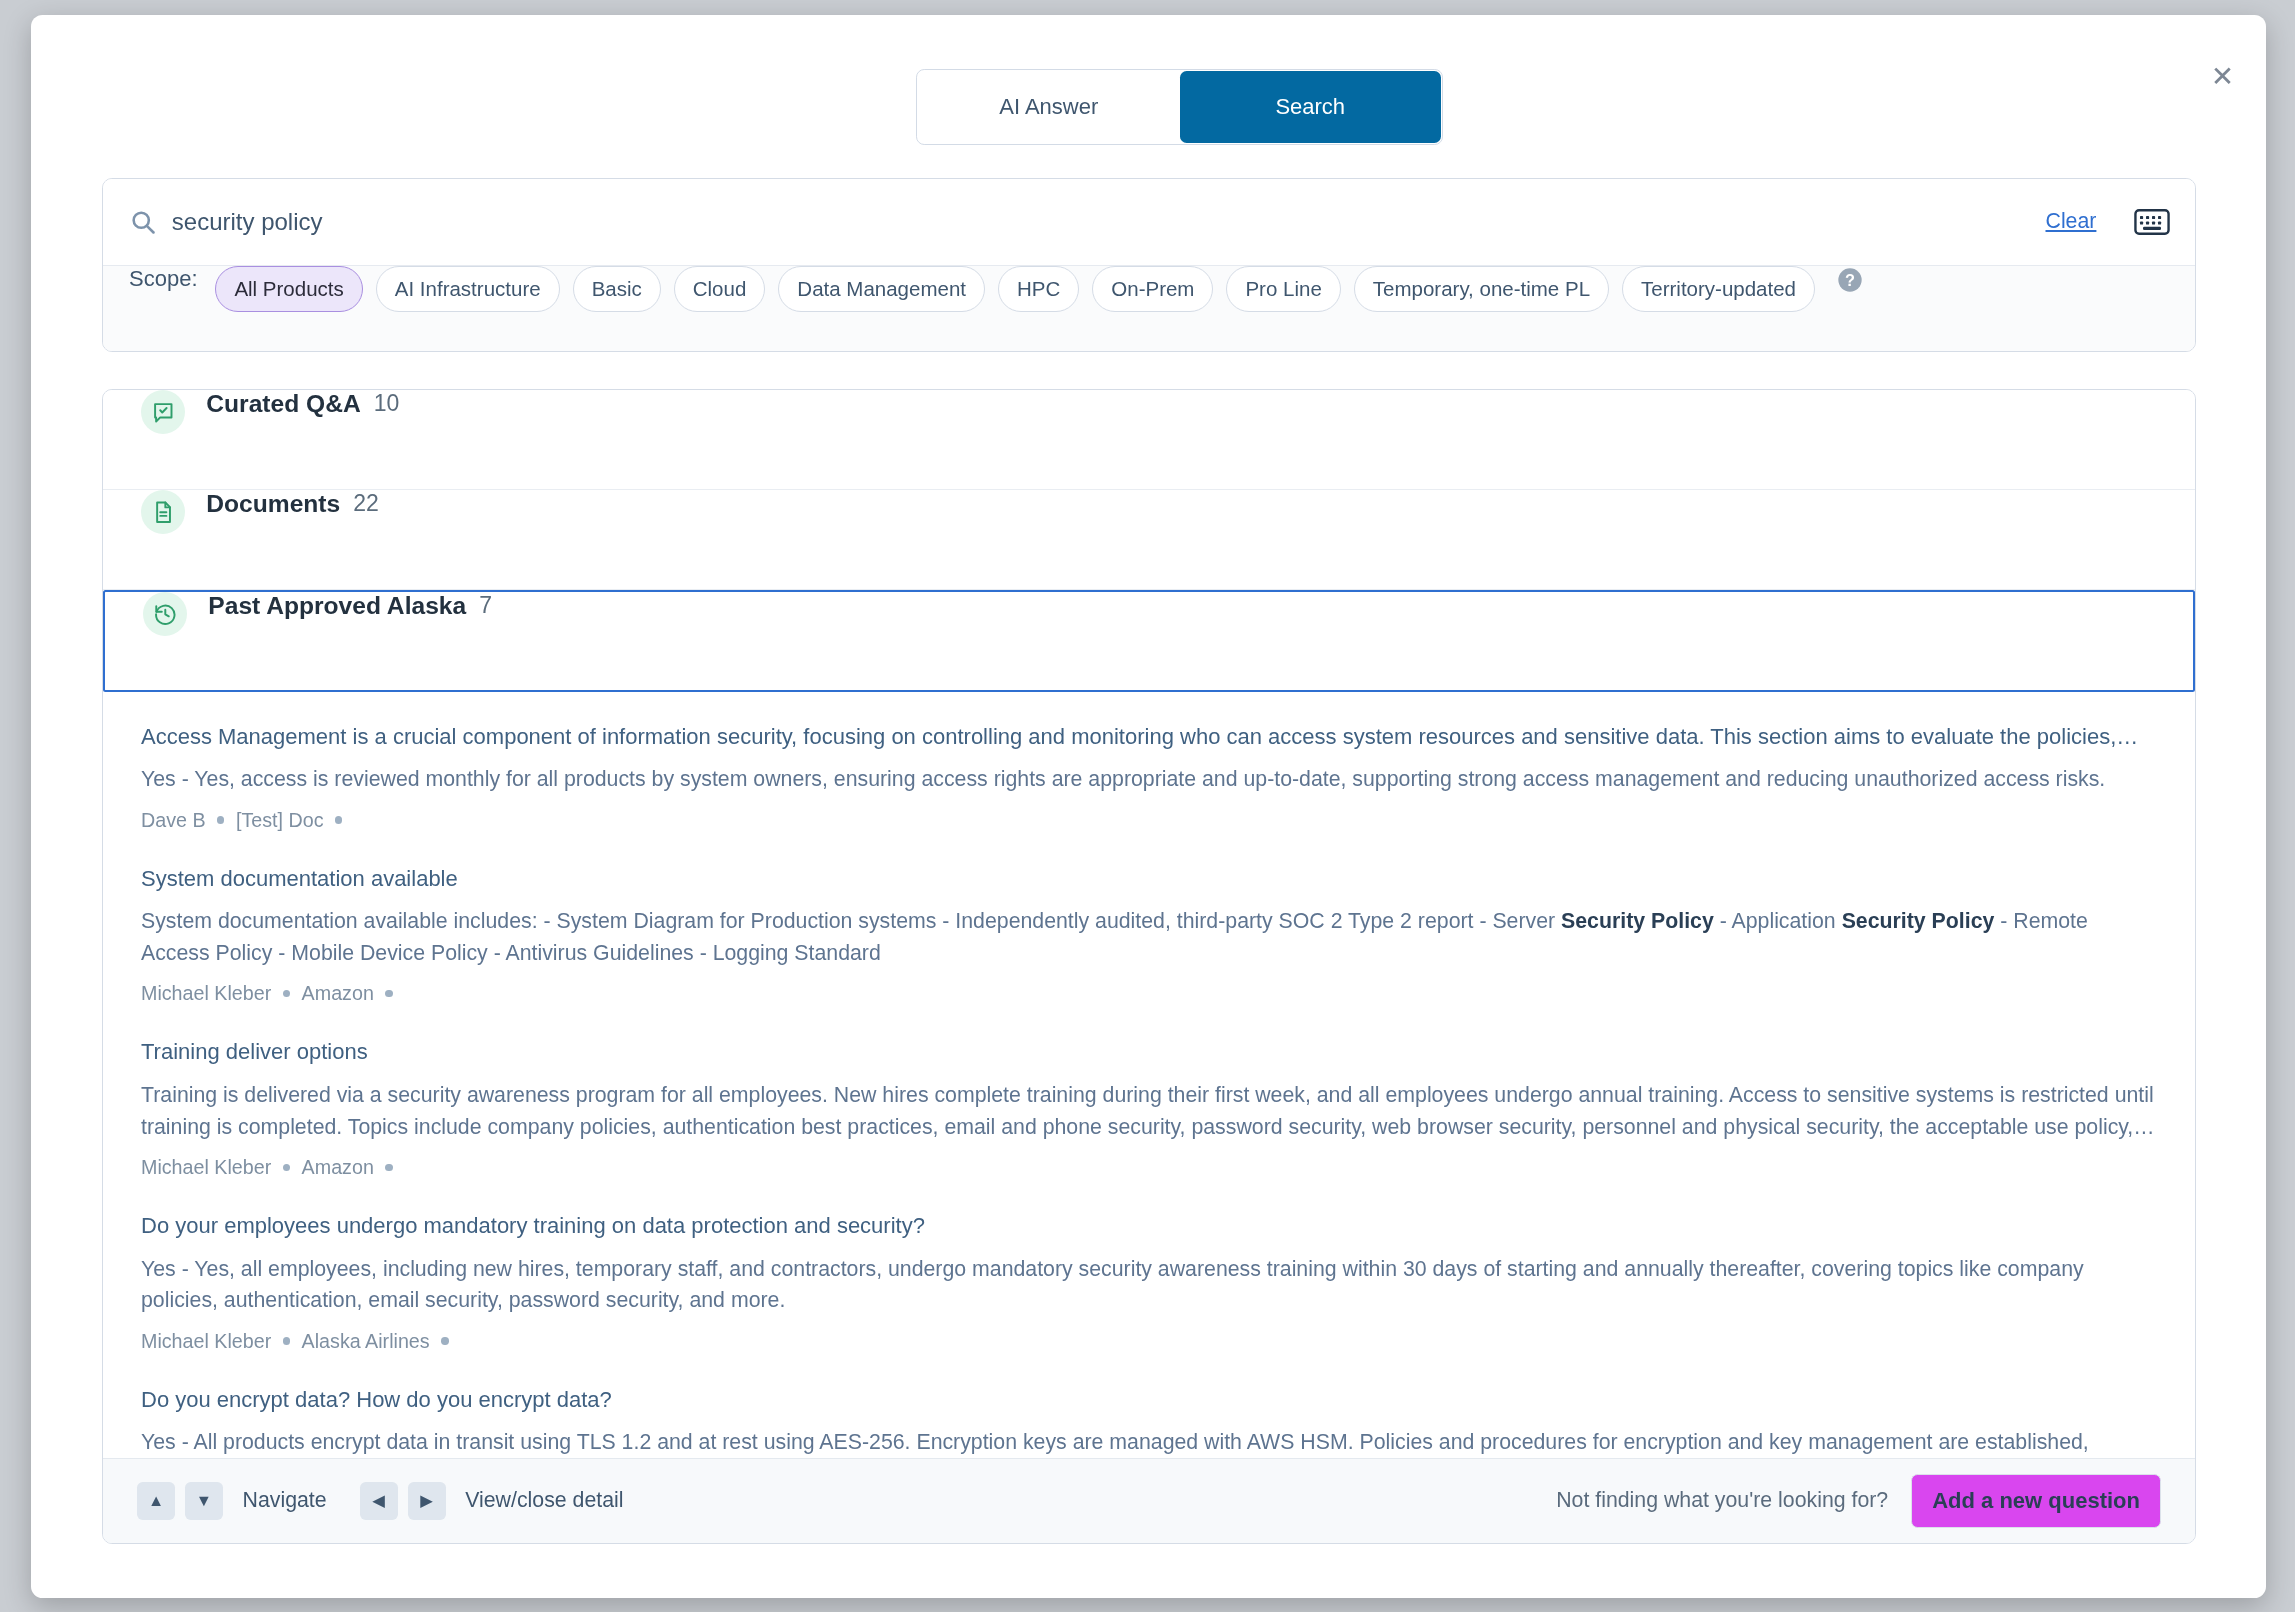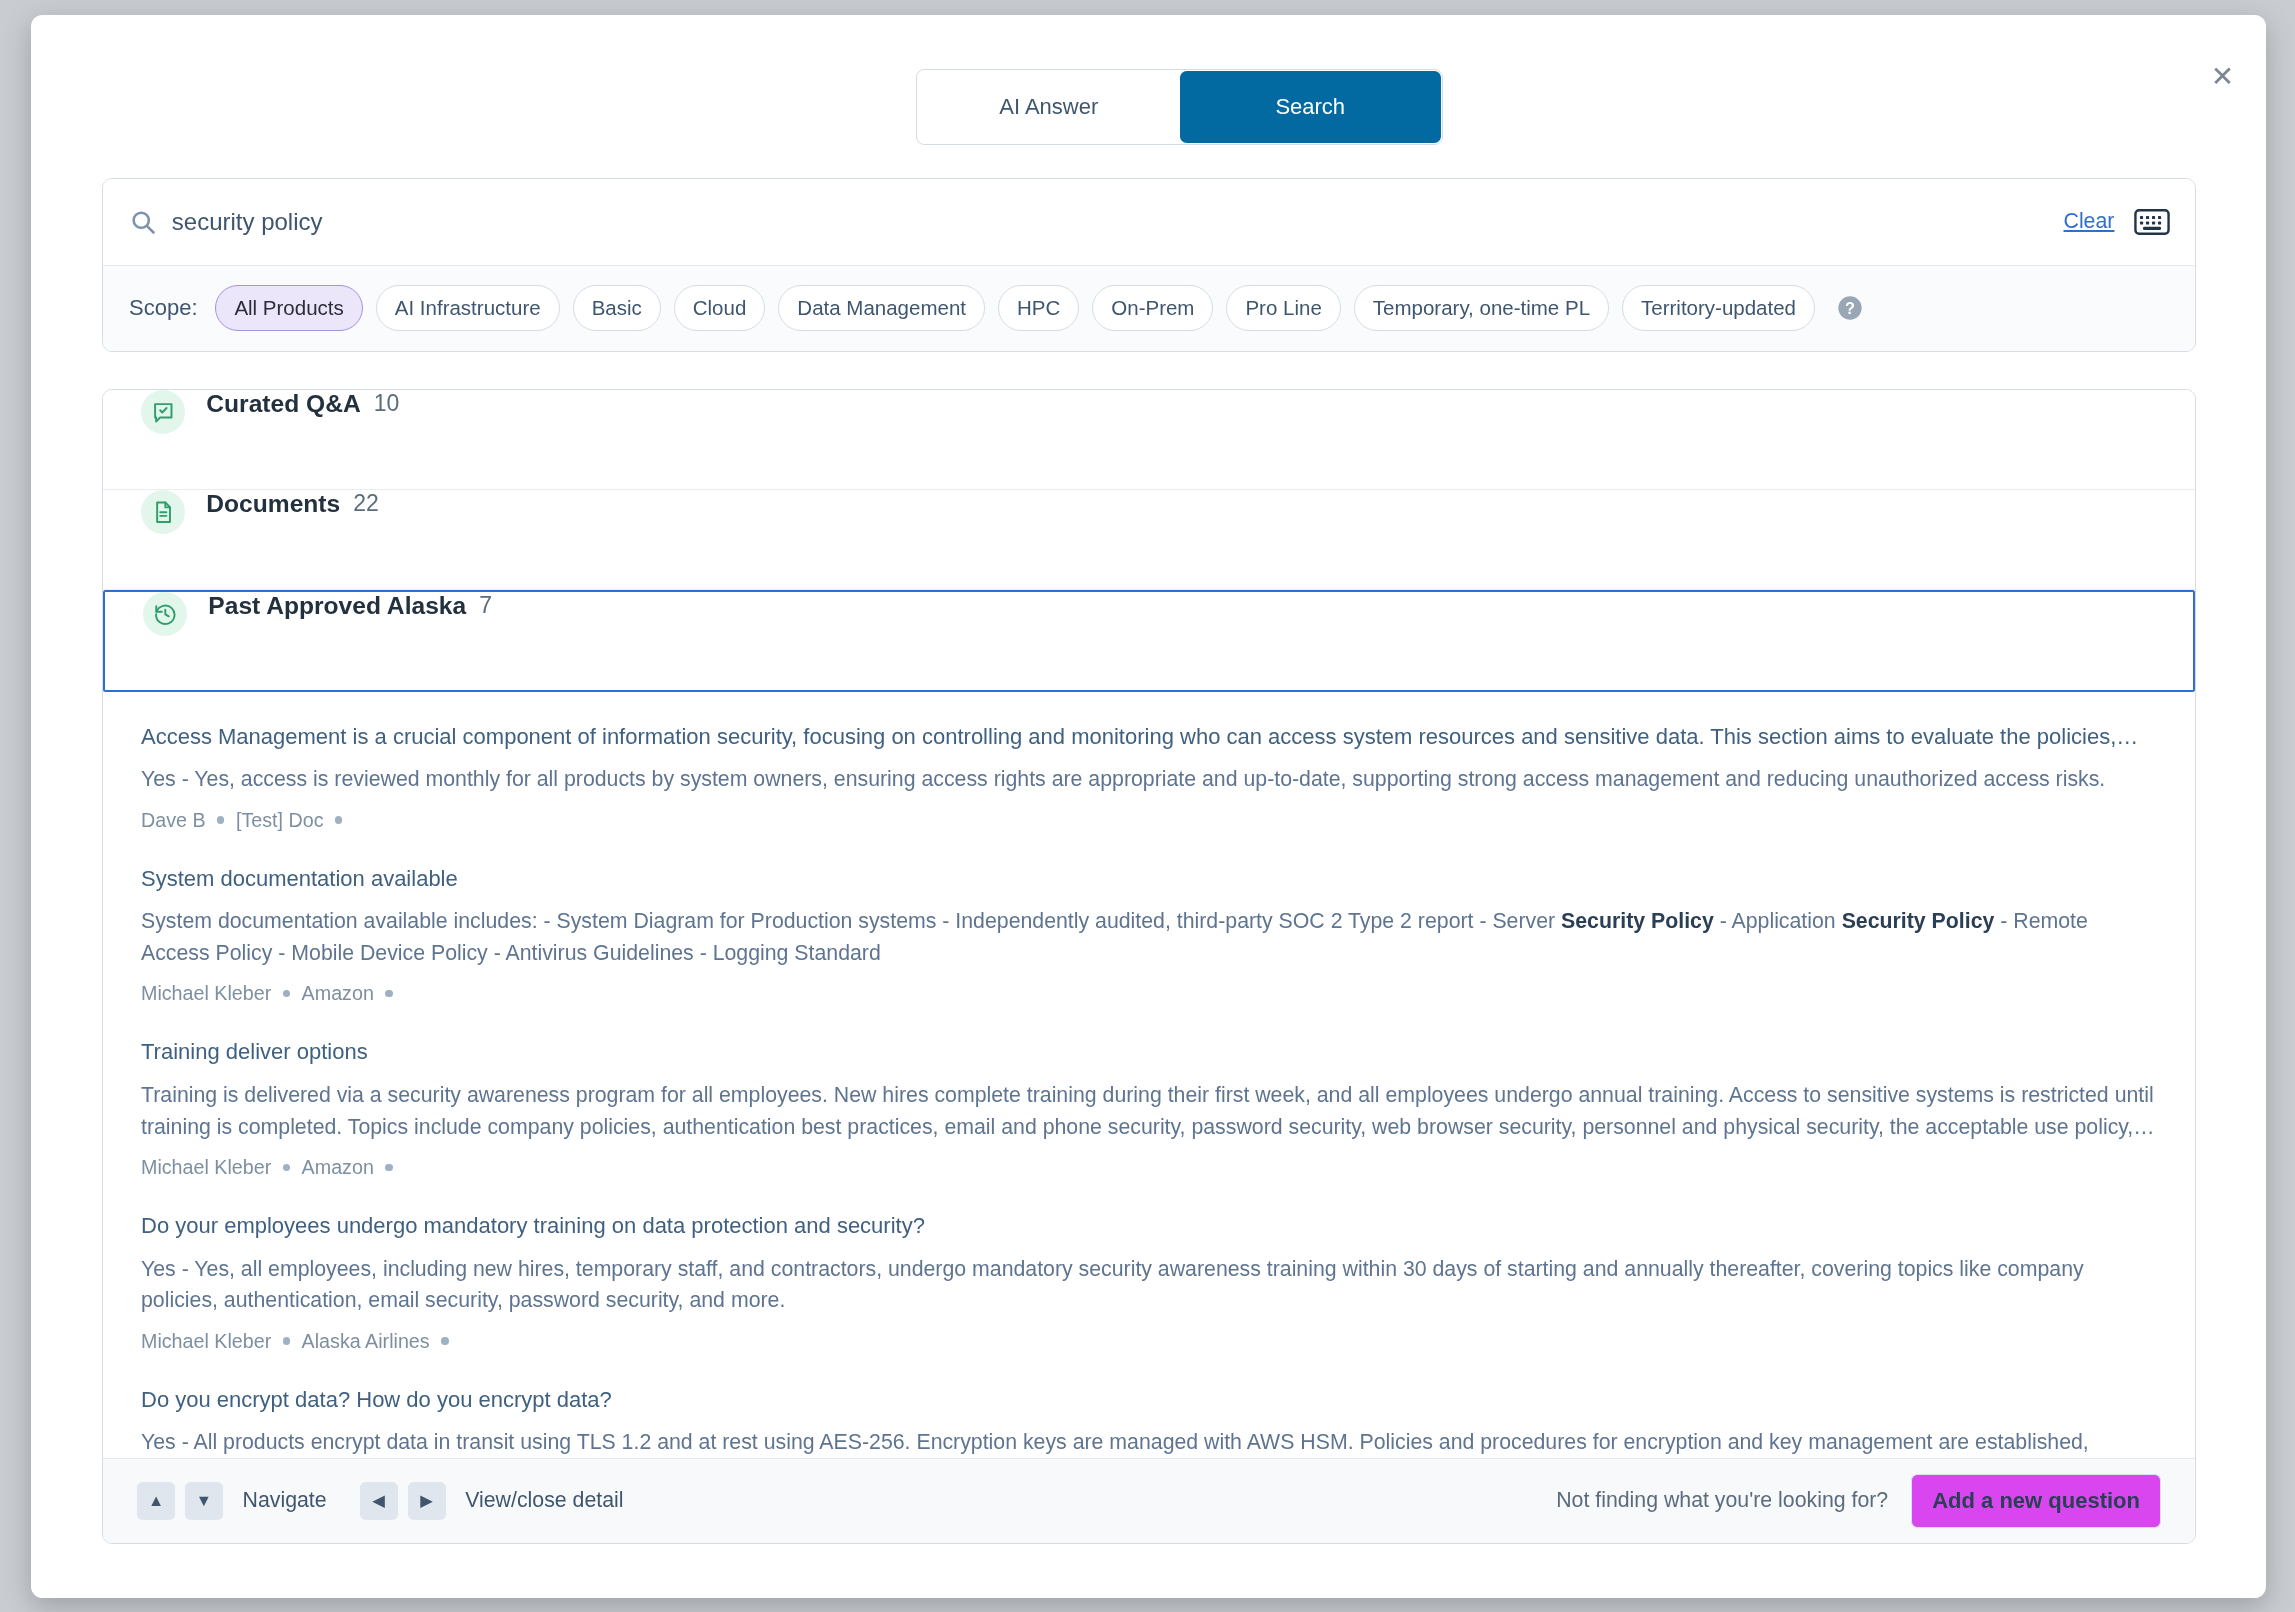--- a/index.html
+++ b/index.html
@@ -73,7 +73,7 @@
   #clear-link {
     font-size: 21.3px; color: #2f6fd0;
     text-decoration: underline;
-    margin-right: 20px; cursor: pointer; white-space: nowrap;
+    margin-right: 38px; cursor: pointer; white-space: nowrap;
   }
   #keyboard-icon { width: 36px; height: 28px; flex: none; cursor: pointer; }
 

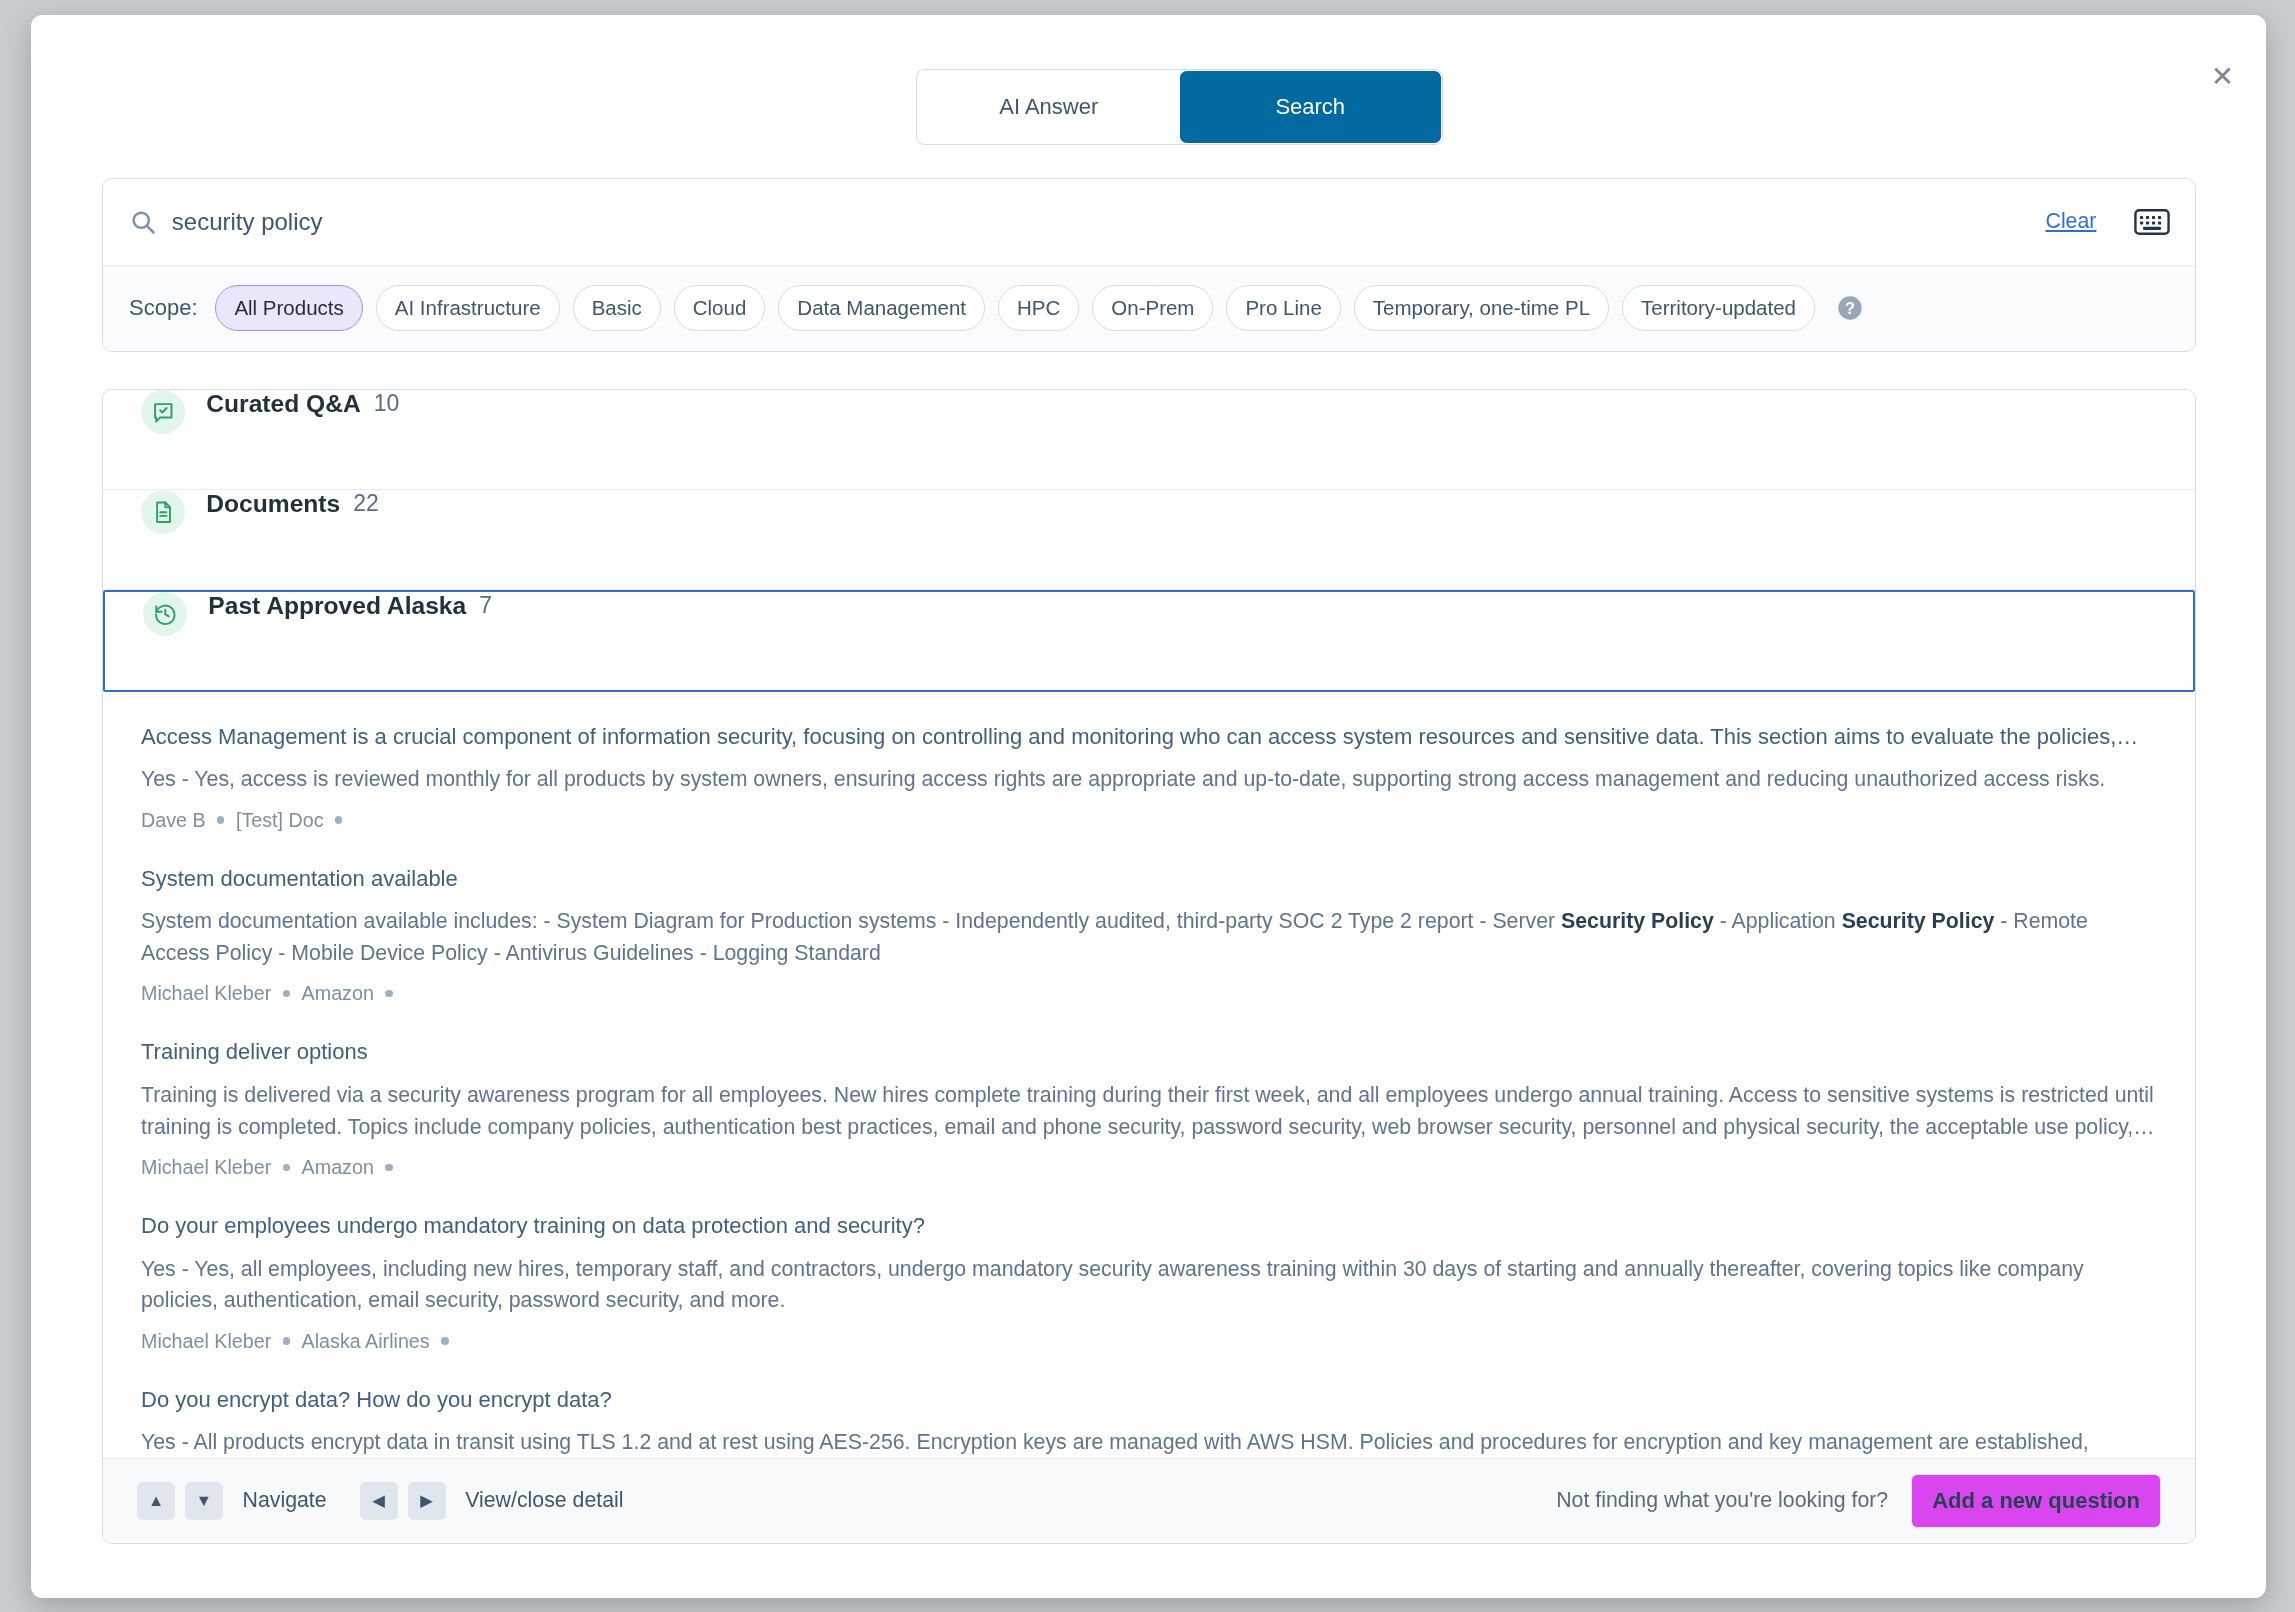--- a/index.html
+++ b/index.html
@@ -78,9 +78,9 @@
   #keyboard-icon { width: 36px; height: 28px; flex: none; cursor: pointer; }
 
   #scope-row {
-    display: flex; align-items: center;
+    display: flex; 
     height: 86px;
-    padding: 8px 26px;
+    padding: 0 26px;
     border-top: 1.1px solid #e6eaf0;
     background: #fafbfc;
     gap: 13px;

